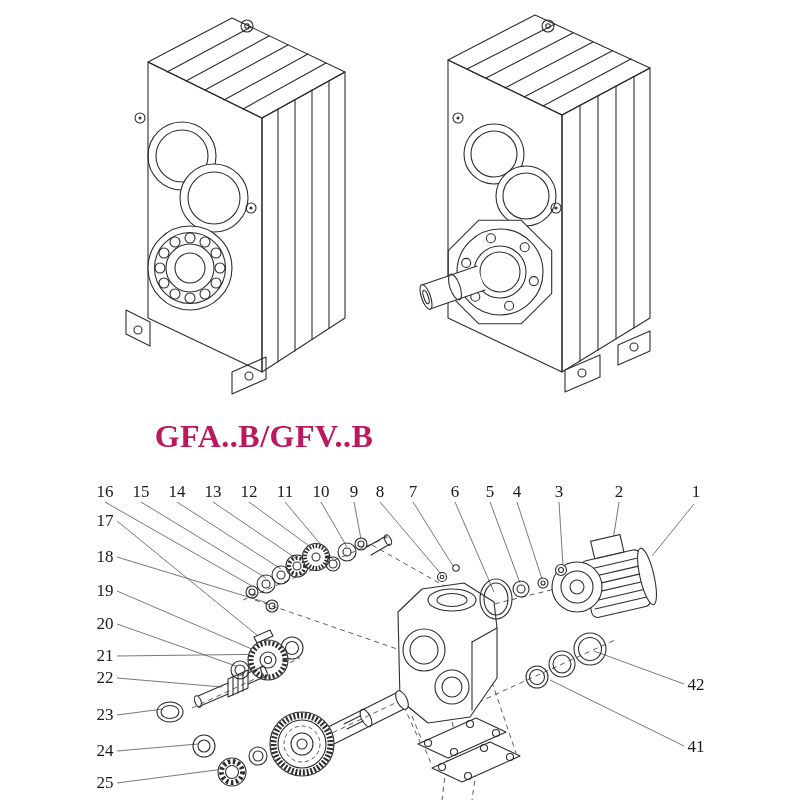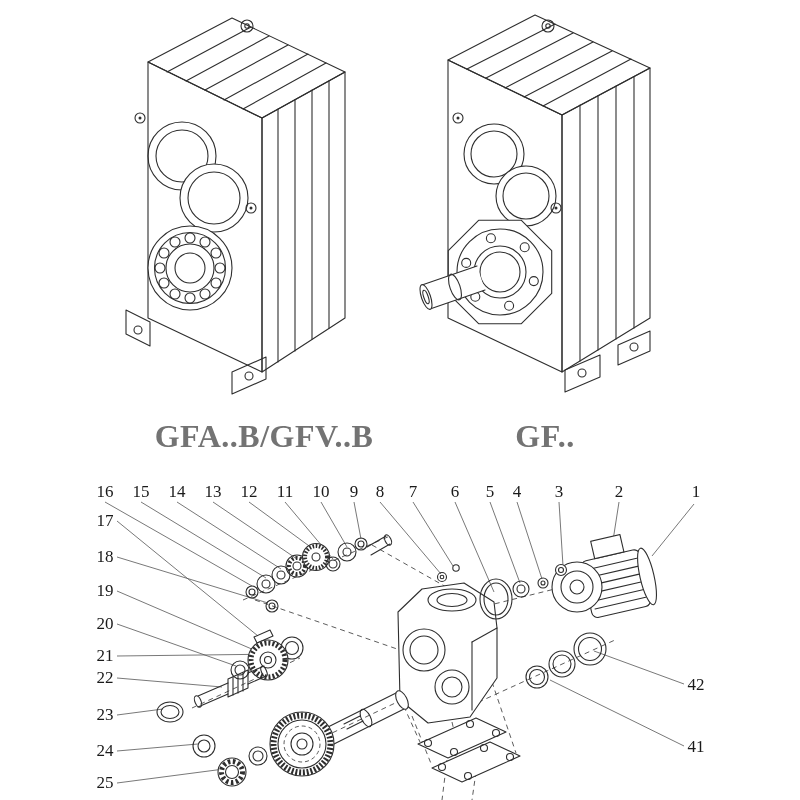--- a/index.html
+++ b/index.html
@@ -11,7 +11,7 @@
   .model-label{
     position:absolute;top:416px;height:40px;line-height:40px;
     font-family:"Liberation Serif",serif;font-weight:700;font-size:32px;
-    color:#737373;text-align:center;letter-spacing:0.5px;
+    color:#be185d;text-align:center;letter-spacing:0.5px;
   }
   .model-label.left{left:94px;width:340px;}
   .model-label.right{left:420px;width:250px;}

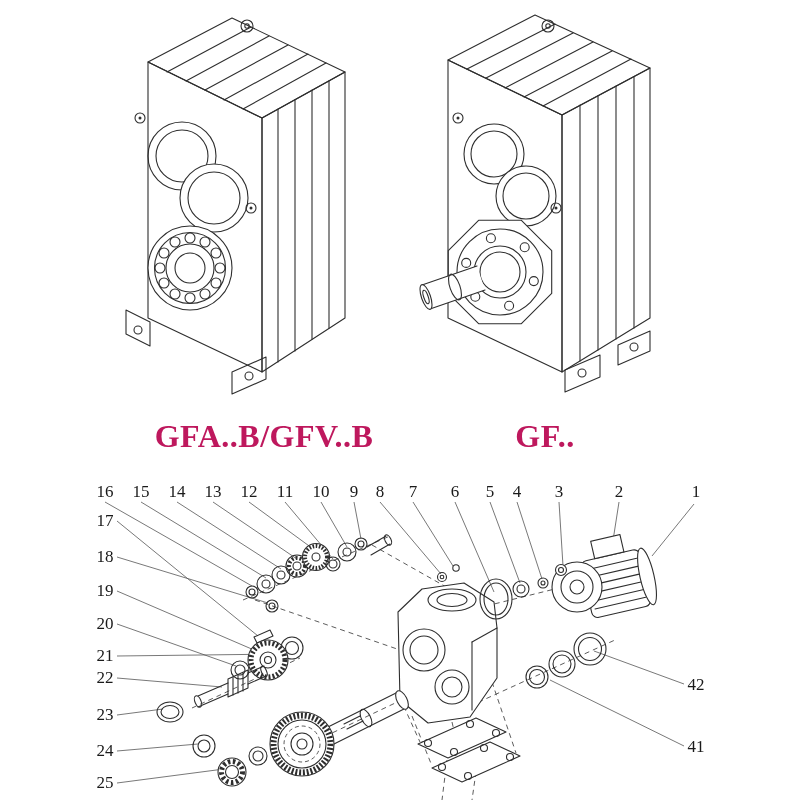--- a/index.html
+++ b/index.html
@@ -360,7 +360,6 @@
   </svg>
 
   <div class="model-label left">GFA..B/GFV..B</div>
-  <div class="model-label right">GF..</div>
 
 </div>
 

